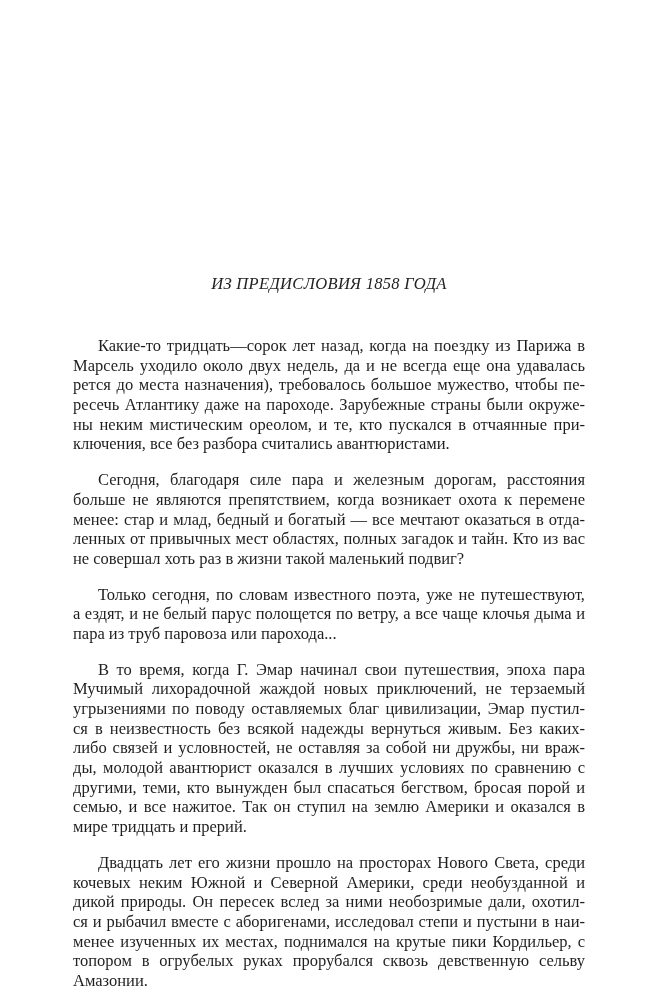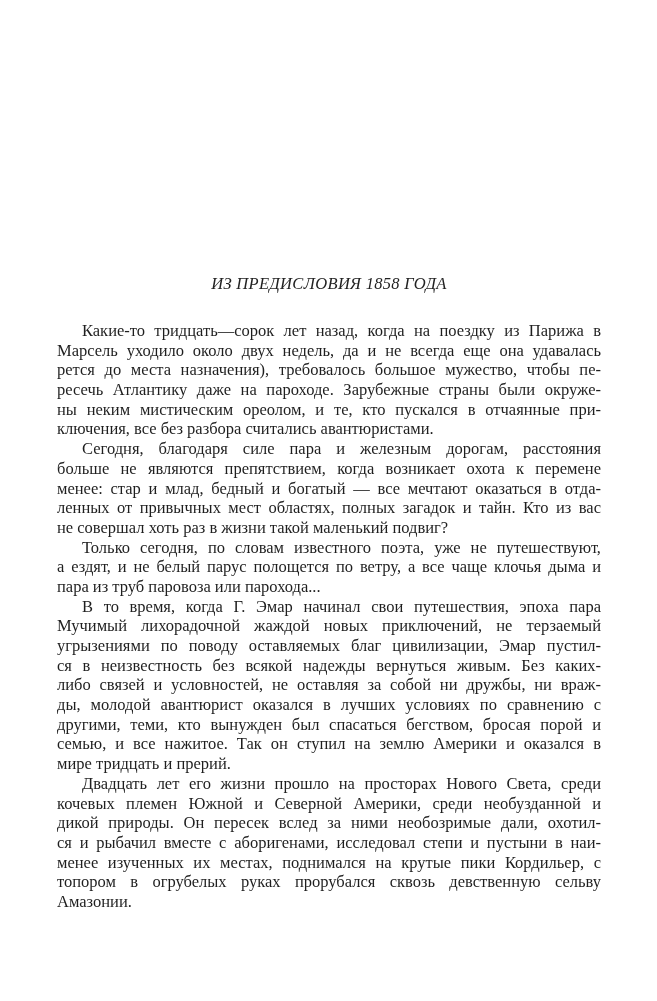--- a/index.html
+++ b/index.html
@@ -27,7 +27,7 @@
     color: #1f1f1f;
   }
   .heading {
-    margin: 0 0 27px 0;
+    margin: 0 0 42px 0;
     font-size: 16.5px;
     line-height: 20px;
     font-style: italic;

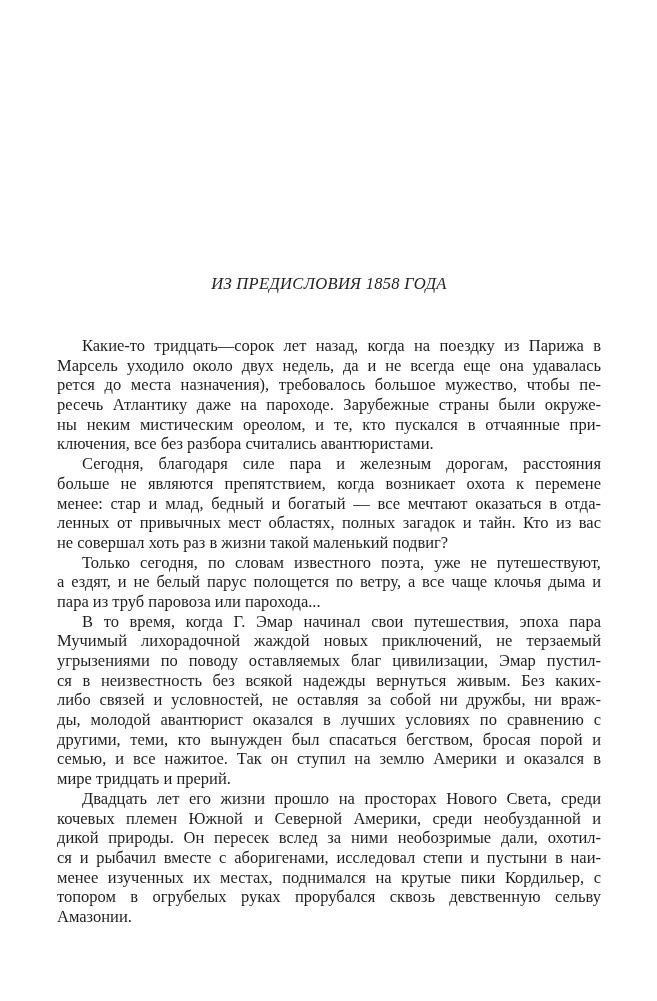--- a/index.html
+++ b/index.html
@@ -37,7 +37,7 @@
     color: #222222;
   }
   .paragraph {
-    margin: 0;
+    margin: 16px;
     padding: 0;
   }
   .line {

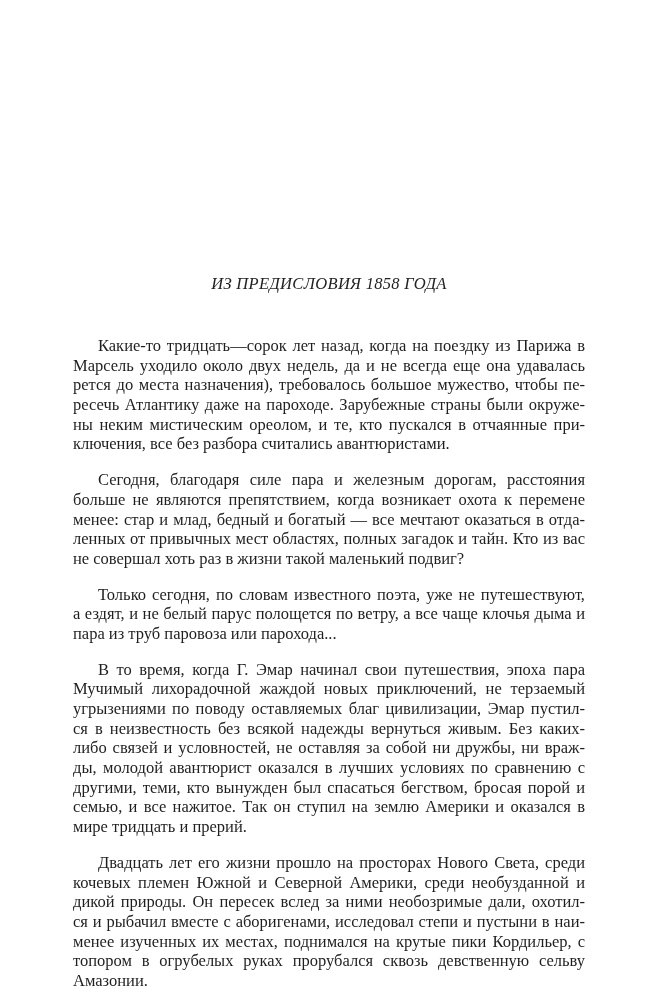--- a/index.html
+++ b/index.html
@@ -96,7 +96,7 @@
         </div>
         <div class="paragraph">
           <div class="line first">Двадцать лет его жизни прошло на просторах Нового Света, среди</div>
-          <div class="line">кочевых племен Южной и Северной Америки, среди необузданной и</div>
+          <div class="line">кочевых неким Южной и Северной Америки, среди необузданной и</div>
           <div class="line">дикой природы. Он пересек вслед за ними необозримые дали, охотил-</div>
           <div class="line">ся и рыбачил вместе с аборигенами, исследовал степи и пустыни в наи-</div>
           <div class="line">менее изученных их местах, поднимался на крутые пики Кордильер, с</div>

